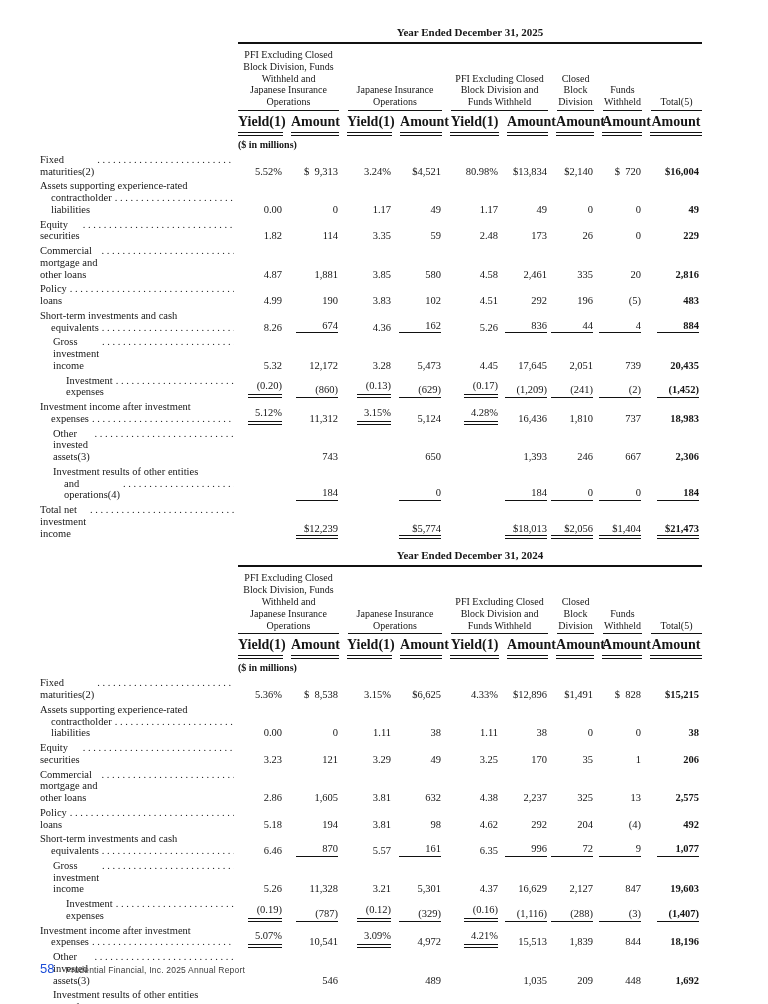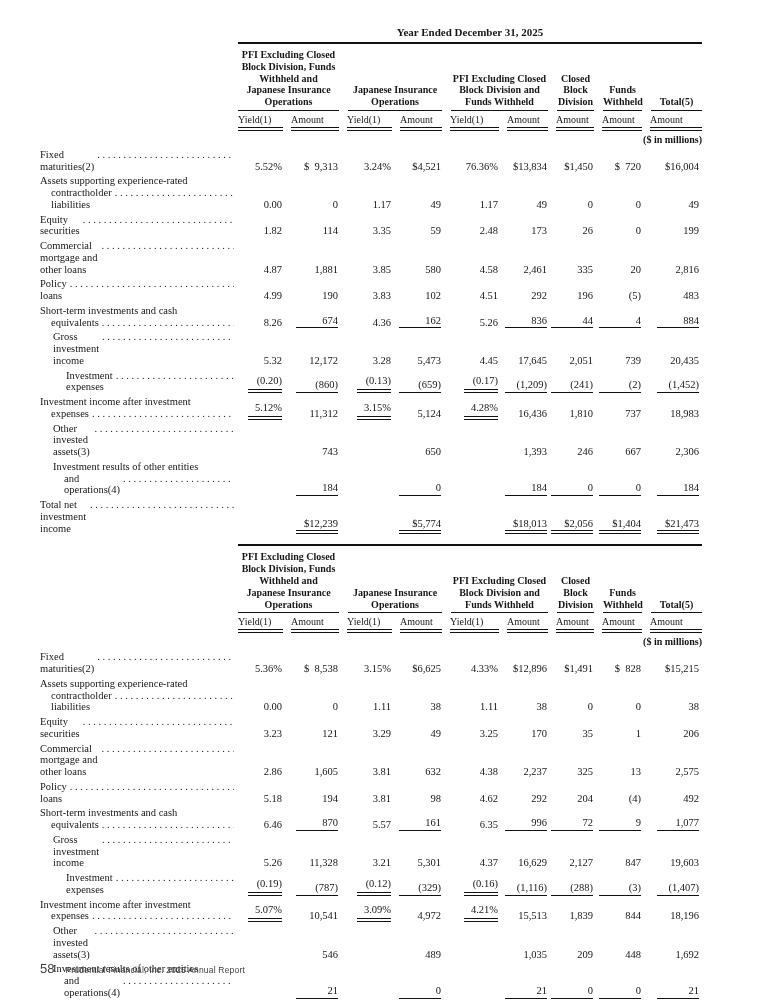--- a/index.html
+++ b/index.html
@@ -12,7 +12,7 @@
   .thick-rule{margin-left:198px;width:464px;border-bottom:2.2px solid #111;margin-bottom:5px;}
   table.grid{border-collapse:collapse;table-layout:fixed;width:662px;}
   th,td{padding:0;vertical-align:bottom;font-weight:normal;}
-  .ghead{font-weight:bold;font-size:10px;line-height:1.18;text-align:center;padding-left:9px;}
+  .ghead{font-weight:normal;font-size:10px;line-height:1.18;text-align:center;padding-left:9px;}
   .ghead.first{padding-left:0;}
   .gline{border-bottom:1px solid #111;padding-bottom:2px;white-space:nowrap;}
   .subhead{padding-left:8px;}

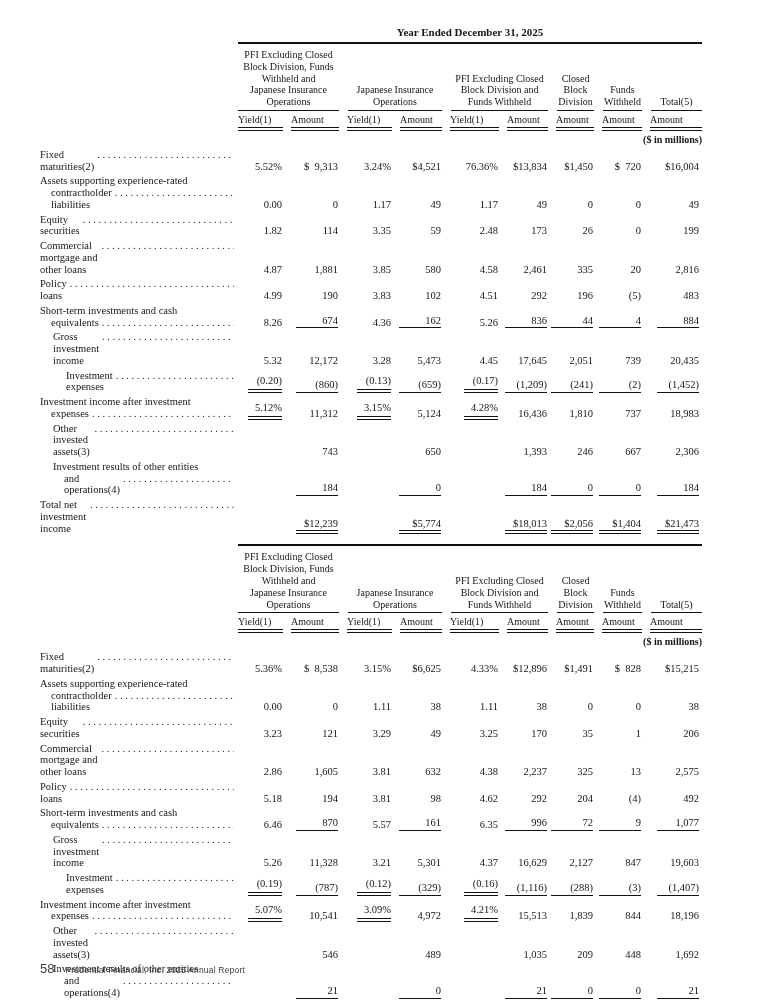--- a/index.html
+++ b/index.html
@@ -17,8 +17,8 @@
   .gline{border-bottom:1px solid #111;padding-bottom:2px;white-space:nowrap;}
   .subhead{padding-left:8px;}
   .subhead.first{padding-left:0;}
-  .sline{border-bottom:4px double #111;font-weight:normal;font-size:10px;
-         text-align:left;padding:3px 0 2px;}
+  .sline{border-bottom:4px double #111;font-weight:bold;font-size:14px;
+         text-align:center;padding:3px 0 2px;}
   .unit-note{text-align:right;font-weight:bold;font-size:10px;padding:3px 0 2px;}
   .lblcell{font-size:10.5px;line-height:1.12;padding:2px 0 1px;}
   .lbl-line{display:flex;align-items:baseline;}

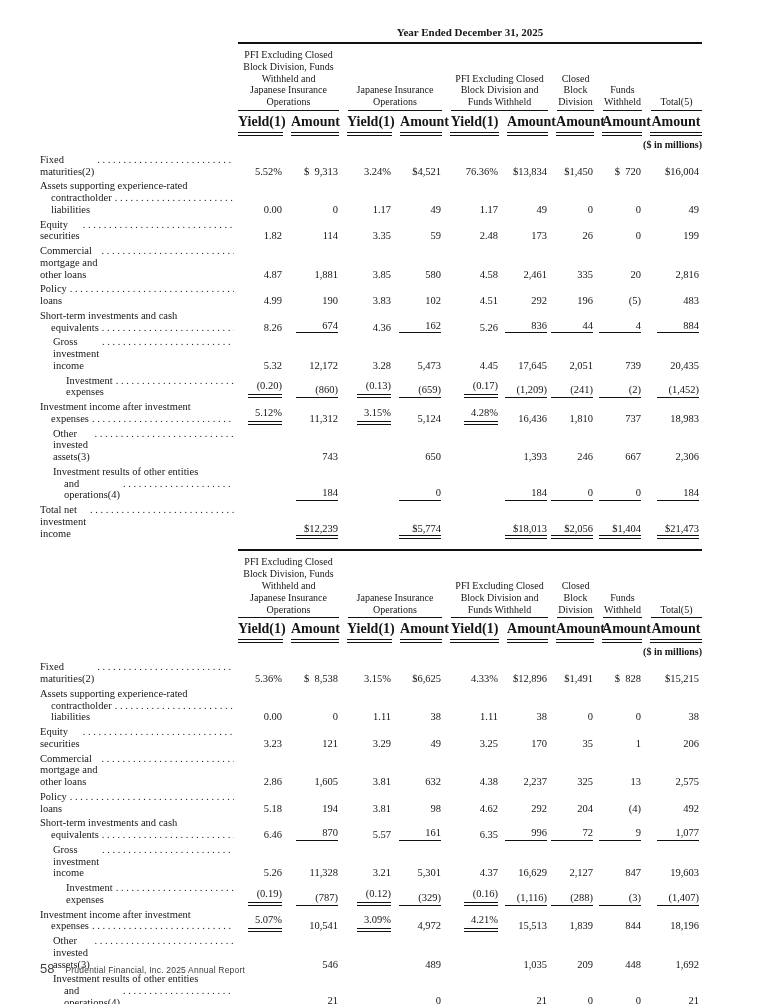--- a/index.html
+++ b/index.html
@@ -19,7 +19,7 @@
   .subhead.first{padding-left:0;}
   .sline{border-bottom:4px double #111;font-weight:bold;font-size:14px;
          text-align:center;padding:3px 0 2px;}
-  .unit-note{text-align:right;font-weight:bold;font-size:10px;padding:3px 0 2px;}
+  .unit-note{text-align:left;font-weight:bold;font-size:10px;padding:3px 0 2px;}
   .lblcell{font-size:10.5px;line-height:1.12;padding:2px 0 1px;}
   .lbl-line{display:flex;align-items:baseline;}
   .leader{flex:1 1 auto;min-width:0;overflow:hidden;white-space:nowrap;

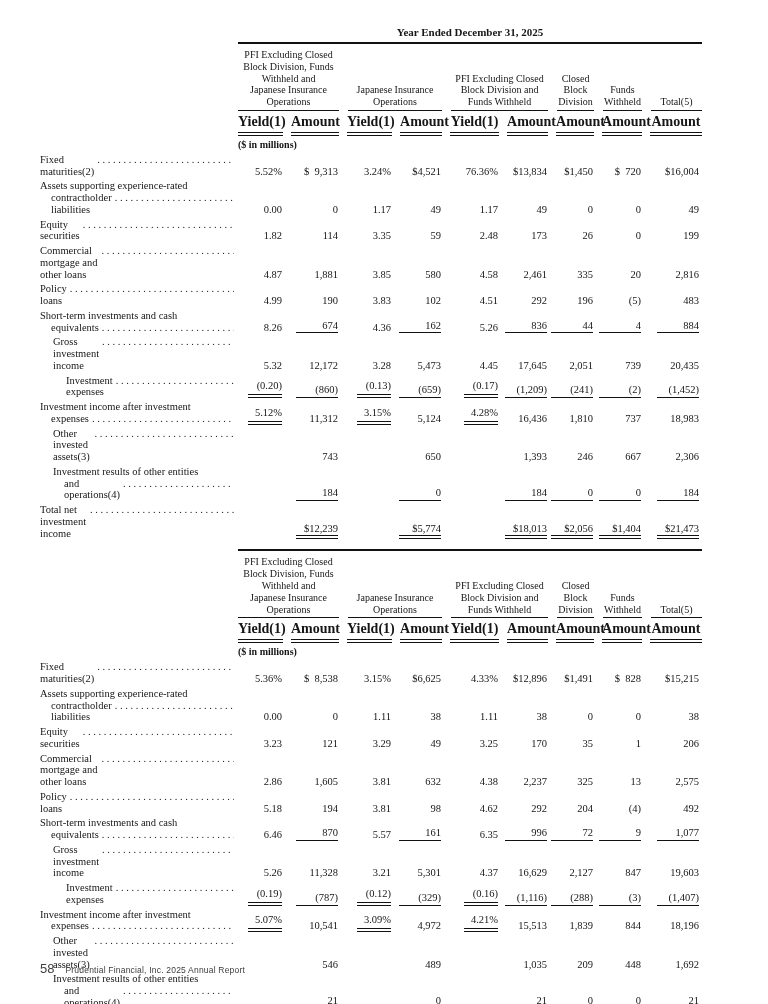--- a/index.html
+++ b/index.html
@@ -127,7 +127,7 @@
               <td class="v"><span class="val av">$  9,313</span></td>
               <td class="v"><span class="val yv">3.24%</span></td>
               <td class="v"><span class="val av">$4,521</span></td>
-              <td class="v"><span class="val yv">76.36%</span></td>
+              <td class="v"><span class="val yv">80.98%</span></td>
               <td class="v"><span class="val av">$13,834</span></td>
               <td class="v"><span class="val av">$1,450</span></td>
               <td class="v"><span class="val av">$  720</span></td>

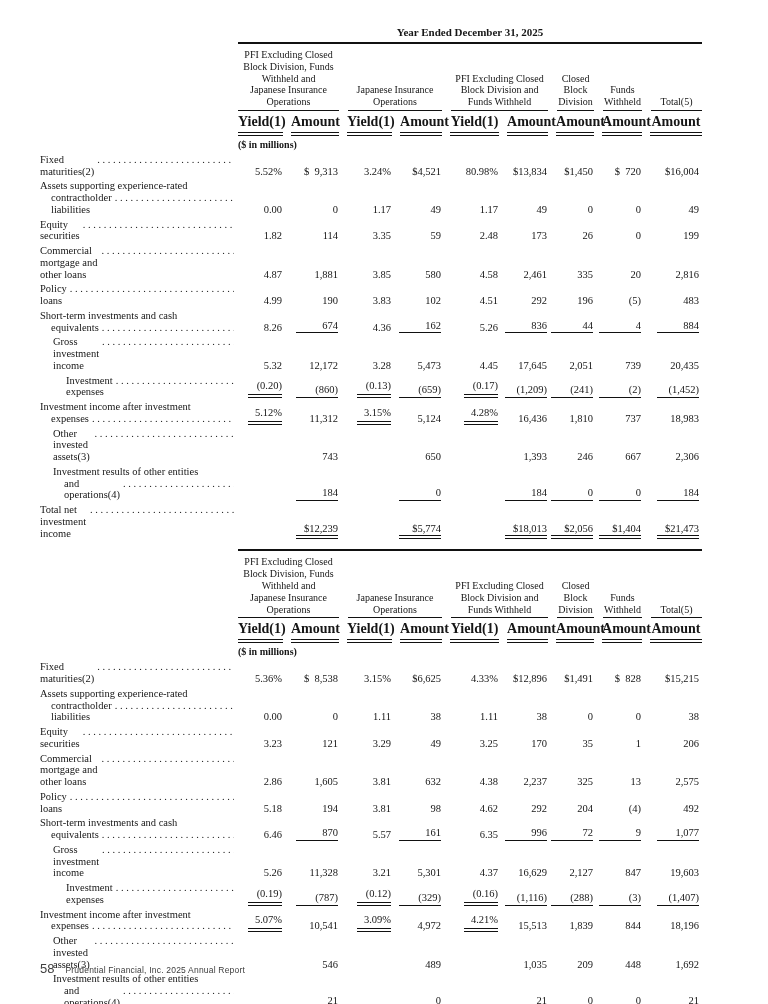--- a/index.html
+++ b/index.html
@@ -129,7 +129,7 @@
               <td class="v"><span class="val av">$4,521</span></td>
               <td class="v"><span class="val yv">80.98%</span></td>
               <td class="v"><span class="val av">$13,834</span></td>
-              <td class="v"><span class="val av">$1,450</span></td>
+              <td class="v"><span class="val av">$2,140</span></td>
               <td class="v"><span class="val av">$  720</span></td>
               <td class="v"><span class="val av">$16,004</span></td>
             </tr>

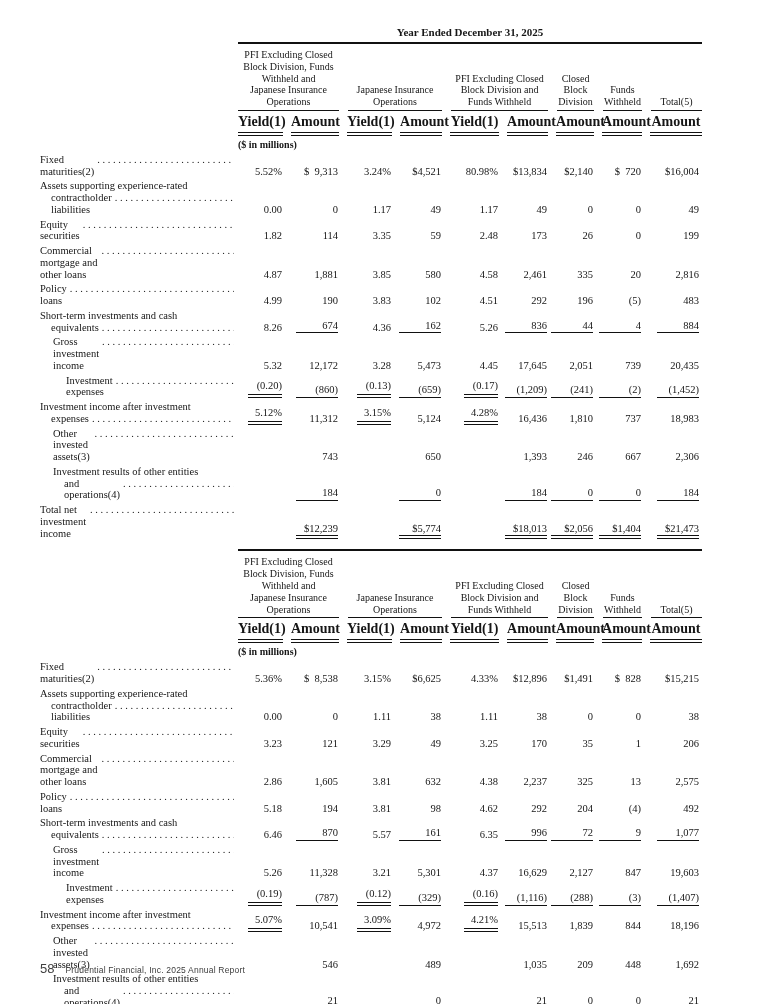--- a/index.html
+++ b/index.html
@@ -25,7 +25,7 @@
   .leader{flex:1 1 auto;min-width:0;overflow:hidden;white-space:nowrap;
           margin:0 4px 0 3px;font-size:10.5px;}
   td.v{text-align:right;font-size:10.5px;padding:2px 1px 1px 0;}
-  td.v:last-child{padding-right:3px;}
+  td.v:last-child{padding-right:3px;font-weight:bold;}
   .val{display:inline-block;text-align:right;white-space:pre;line-height:1.12;}
   .yv{min-width:34px;}
   .av{min-width:42px;}

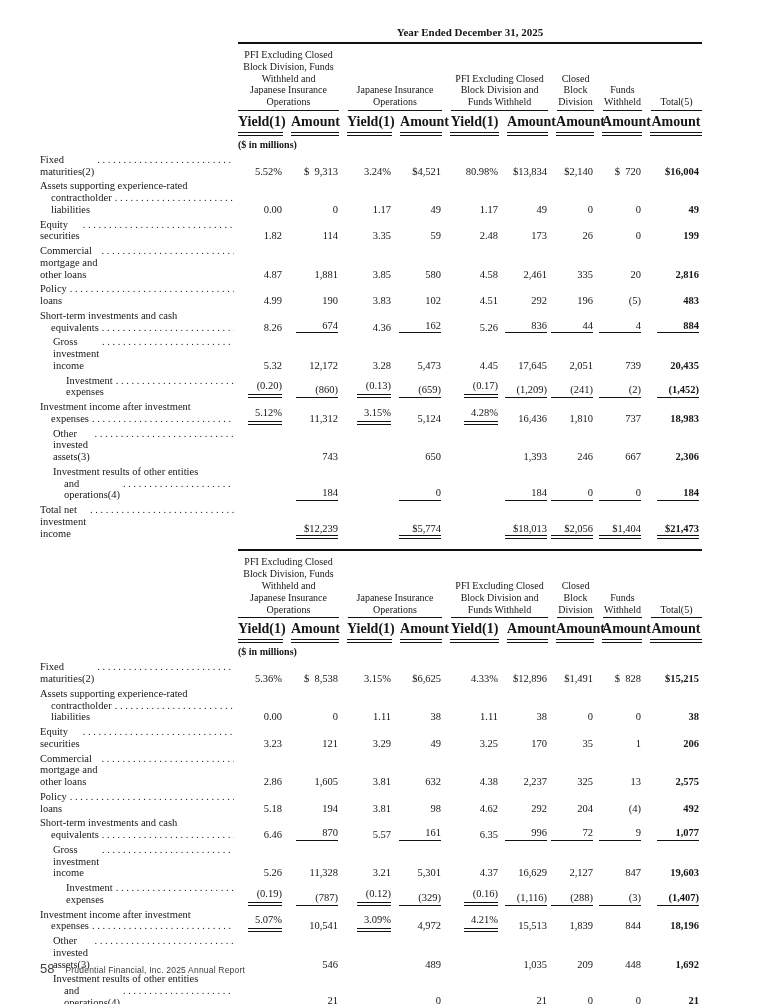--- a/index.html
+++ b/index.html
@@ -168,7 +168,7 @@
               <td class="v"><span class="val av">173</span></td>
               <td class="v"><span class="val av">26</span></td>
               <td class="v"><span class="val av">0</span></td>
-              <td class="v"><span class="val av">199</span></td>
+              <td class="v"><span class="val av">229</span></td>
             </tr>
             <tr>
               <td class="lblcell">

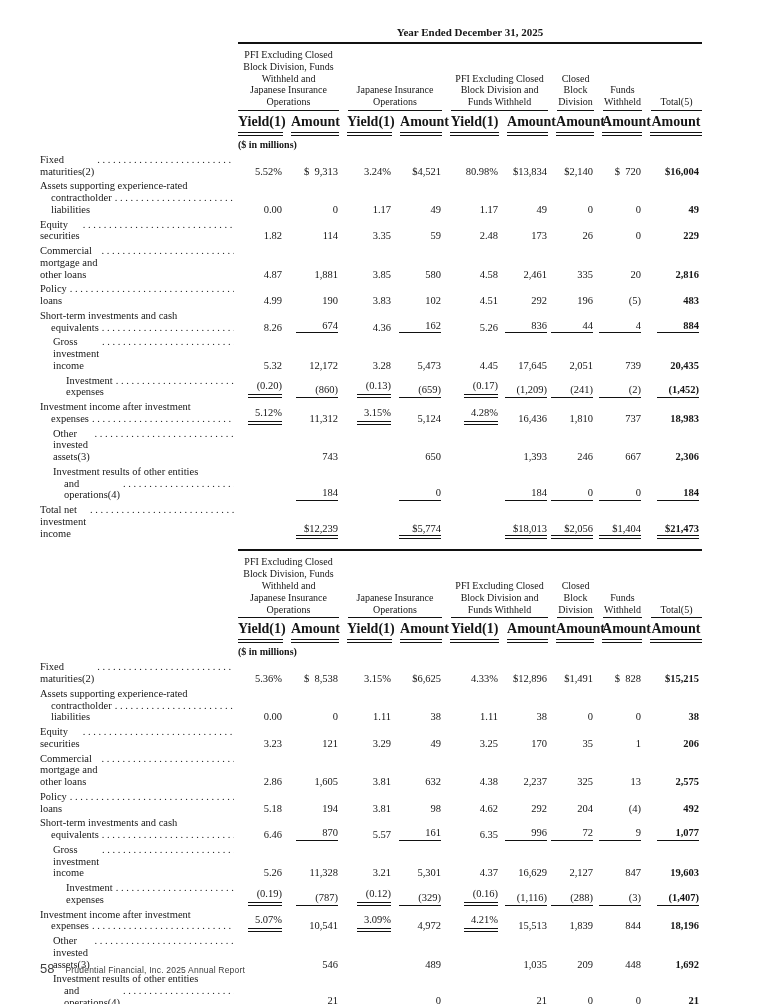--- a/index.html
+++ b/index.html
@@ -251,7 +251,7 @@
               <td class="v u2y"><span class="val yv">(0.20)</span></td>
               <td class="v u1"><span class="val av">(860)</span></td>
               <td class="v u2y"><span class="val yv">(0.13)</span></td>
-              <td class="v u1"><span class="val av">(659)</span></td>
+              <td class="v u1"><span class="val av">(629)</span></td>
               <td class="v u2y"><span class="val yv">(0.17)</span></td>
               <td class="v u1"><span class="val av">(1,209)</span></td>
               <td class="v u1"><span class="val av">(241)</span></td>

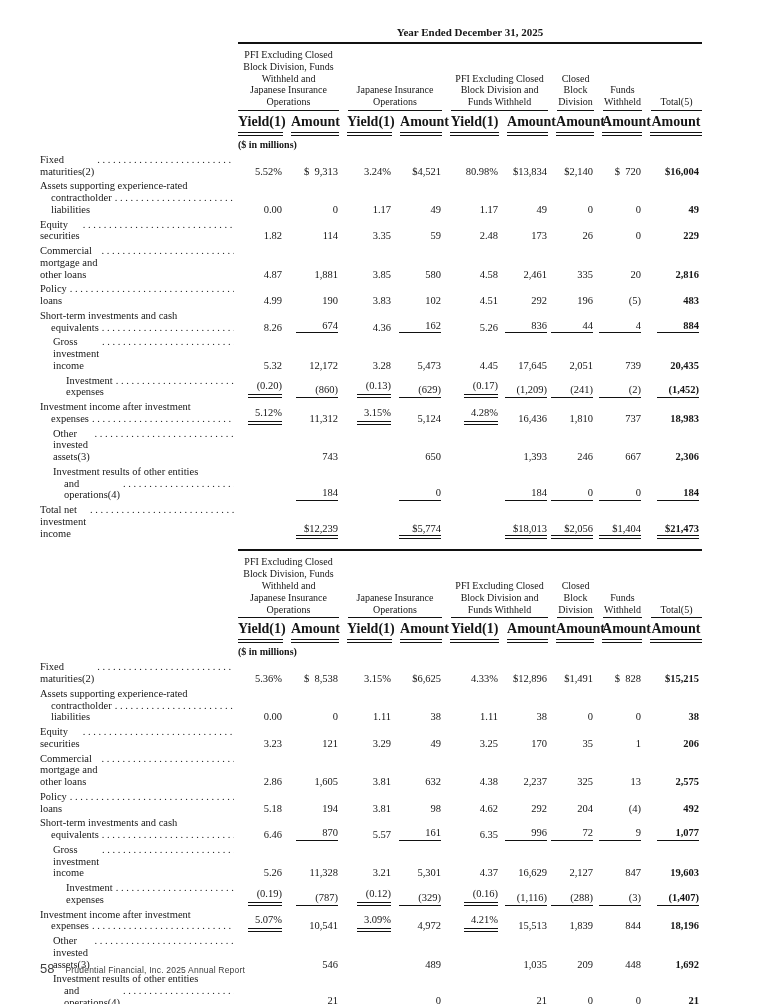--- a/index.html
+++ b/index.html
@@ -336,6 +336,7 @@
         </table>
       </div>
       <div class="fin-table">
+        <div class="tbl-title">Year Ended December 31, 2024</div>
         <div class="thick-rule"></div>
         <table class="grid">
           <colgroup>

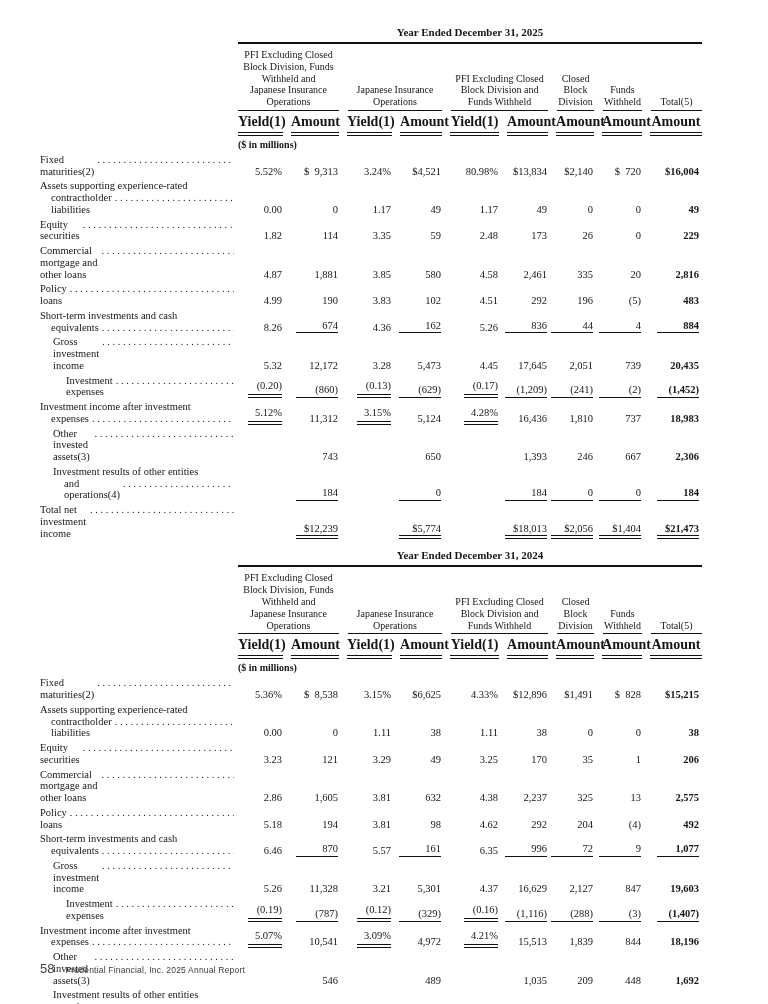--- a/index.html
+++ b/index.html
@@ -34,7 +34,7 @@
   .u2y .val{border-bottom:4px double #111;padding-bottom:2px;}
   .footer{position:absolute;left:40px;top:961px;display:flex;align-items:baseline;gap:11px;
           font-family:"Liberation Sans",sans-serif;}
-  .pagenum{font-size:13px;color:#404040;}
+  .pagenum{font-size:13px;color:#1d4ed8;}
   .foottext{font-size:8.5px;color:#3c3c3c;letter-spacing:0.2px;}
 </style>
 </head>

